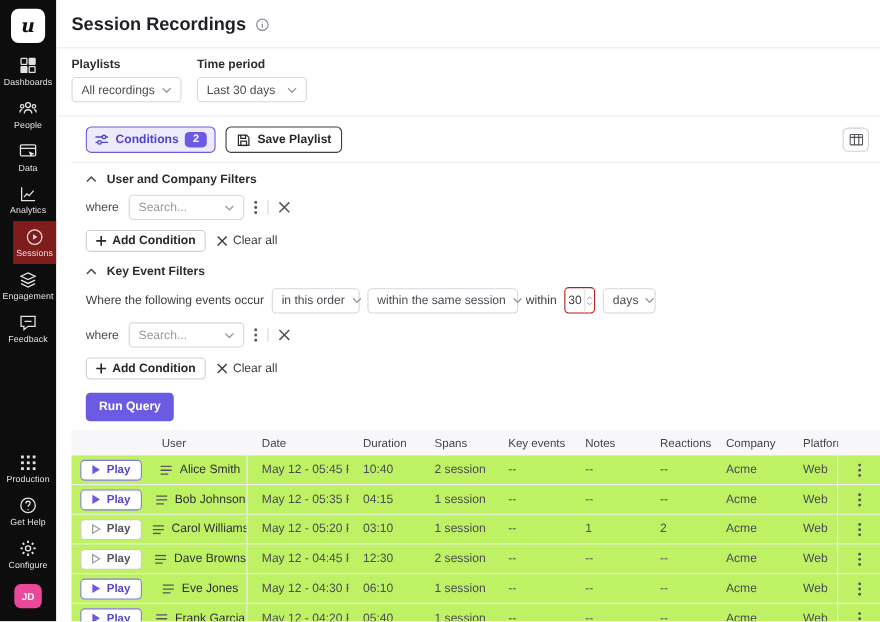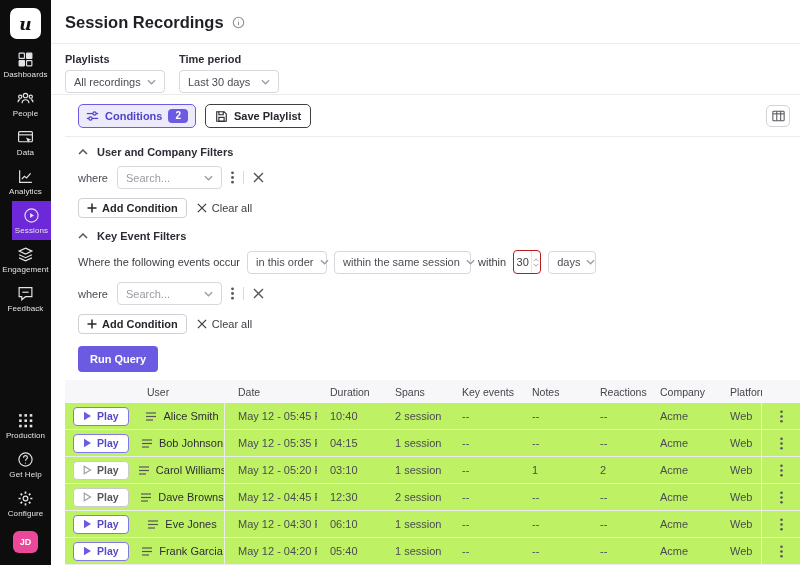--- a/index.html
+++ b/index.html
@@ -27,7 +27,7 @@
   .page-title { font-size:16.5px; font-weight:700; color:#1f1f26; }
   .info-icon { color:#8f8f98; display:flex; }
 
-  .filters-row { padding:9px 14px 1px; border-bottom:1px solid #ececef; display:flex; gap:14px; }
+  .filters-row { padding:9px 14px 12px; border-bottom:1px solid #ececef; display:flex; gap:14px; }
   .filter-group { display:flex; flex-direction:column; gap:5px; }
   .filter-label { font-size:11px; font-weight:700; color:#2c2c34; }
   .select { height:23px; border:1px solid #d7d7dd; border-radius:4px; background:#fff; display:flex; align-items:center;

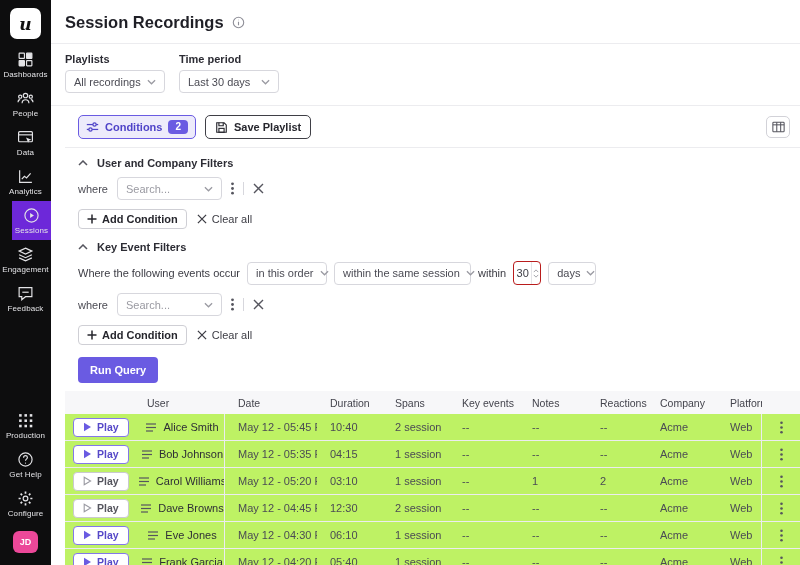--- a/index.html
+++ b/index.html
@@ -15,7 +15,7 @@
   .nav-item { display:flex; flex-direction:column; align-items:center; gap:2px; padding:6px 0 5px; cursor:pointer; }
   .nav-item .lbl { font-size:8px; color:#e3e3e6; letter-spacing:.1px; }
   .nav-item svg { display:block; }
-  .nav-item.active { background:#6d28d9;margin-left:12px; }
+  .nav-item.active { background:#7f1d1d;margin-left:12px; }
   .nav-spacer { flex:1; }
   .avatar-wrap { display:flex; justify-content:center; padding:8px 0 12px; }
   .avatar { width:25px; height:22px; background:#ec4899; border-radius:6px; color:#fff; font-size:9px; font-weight:700;

